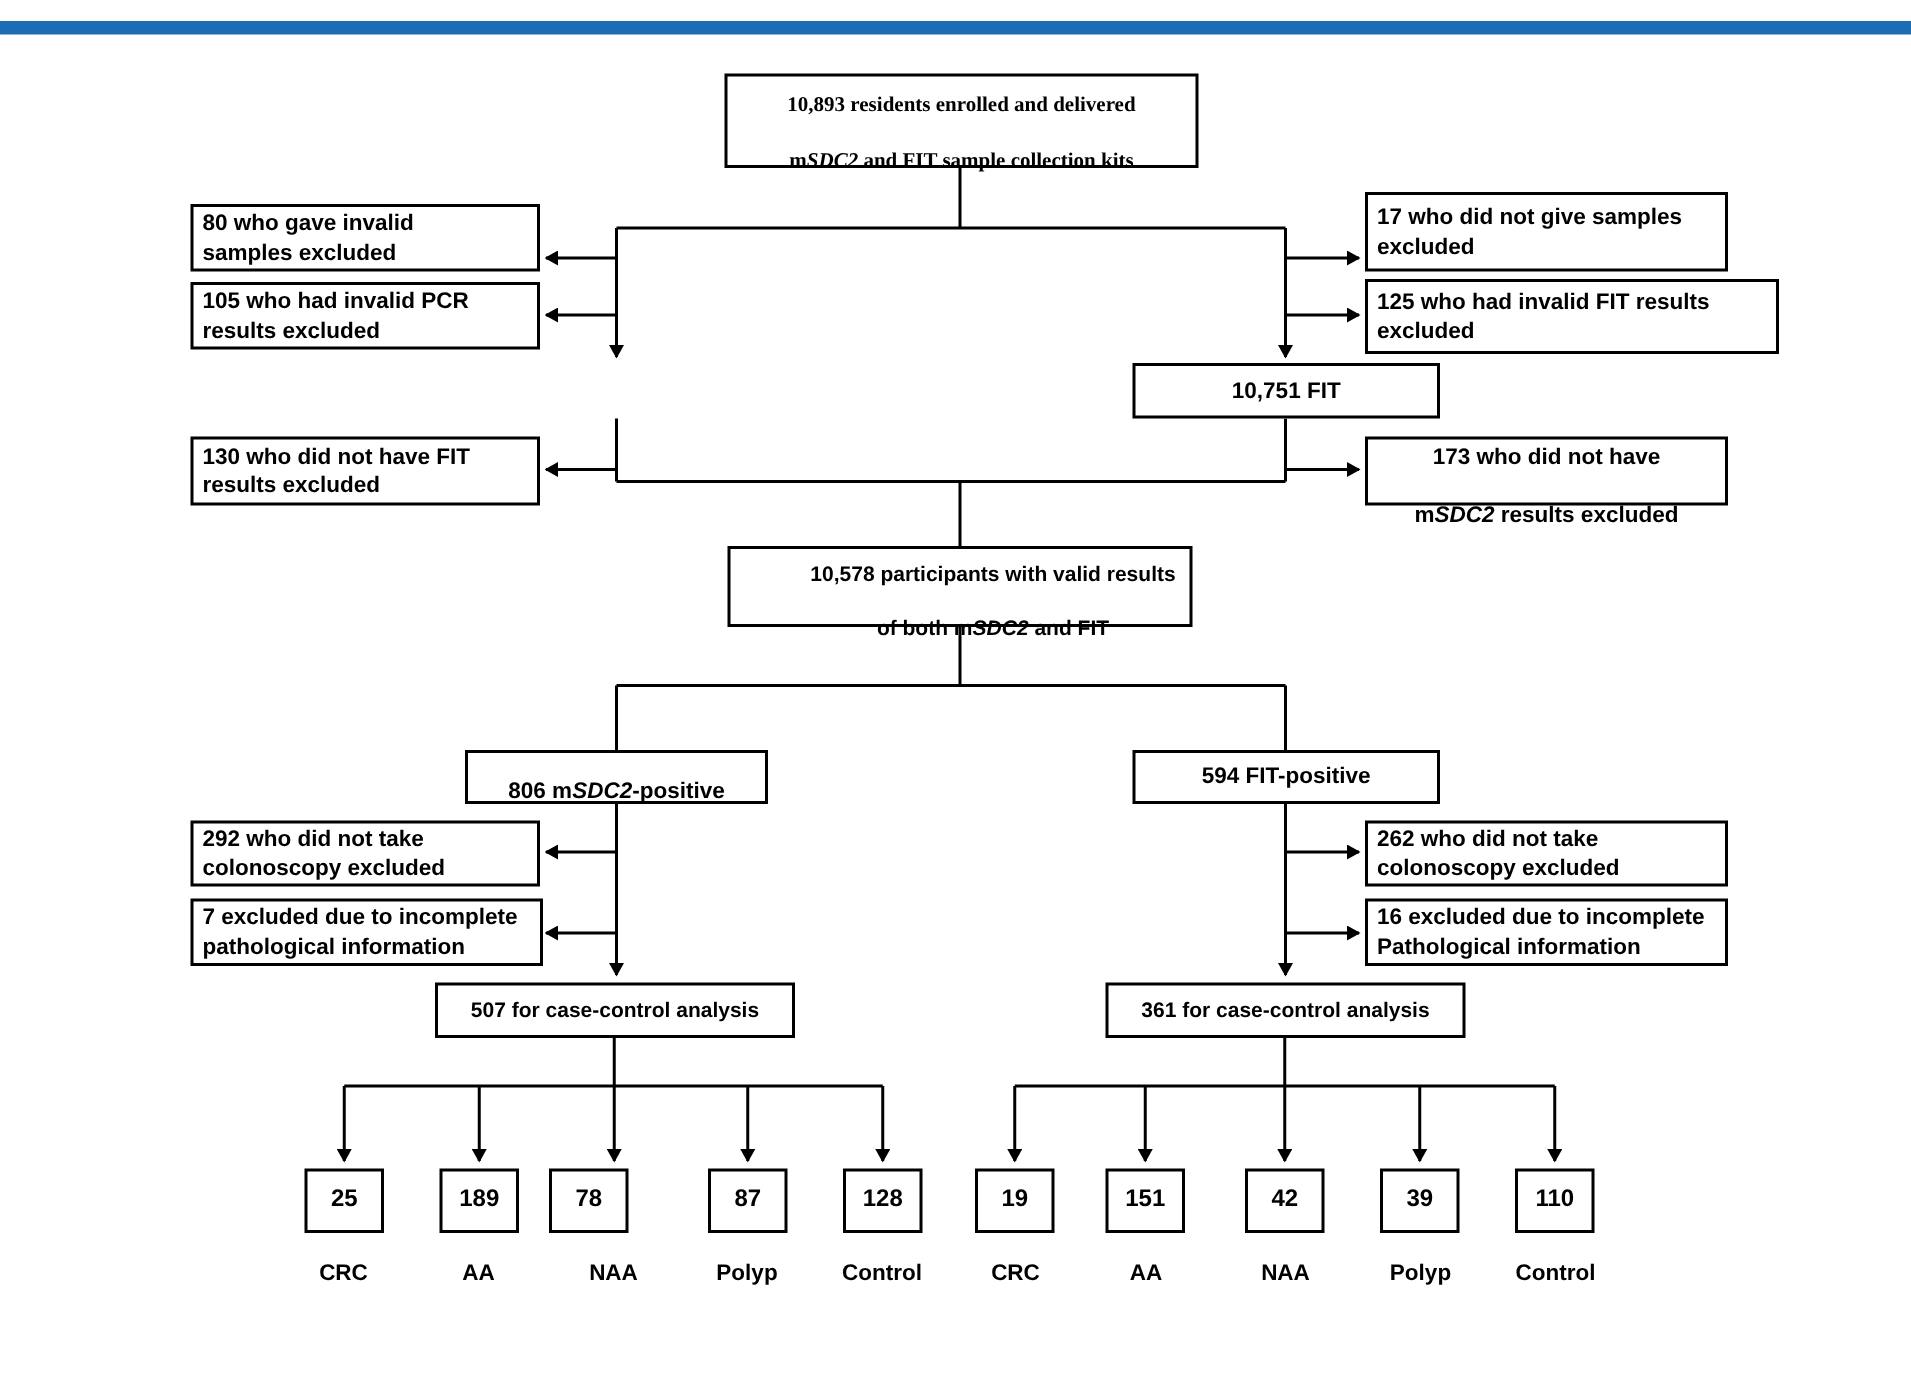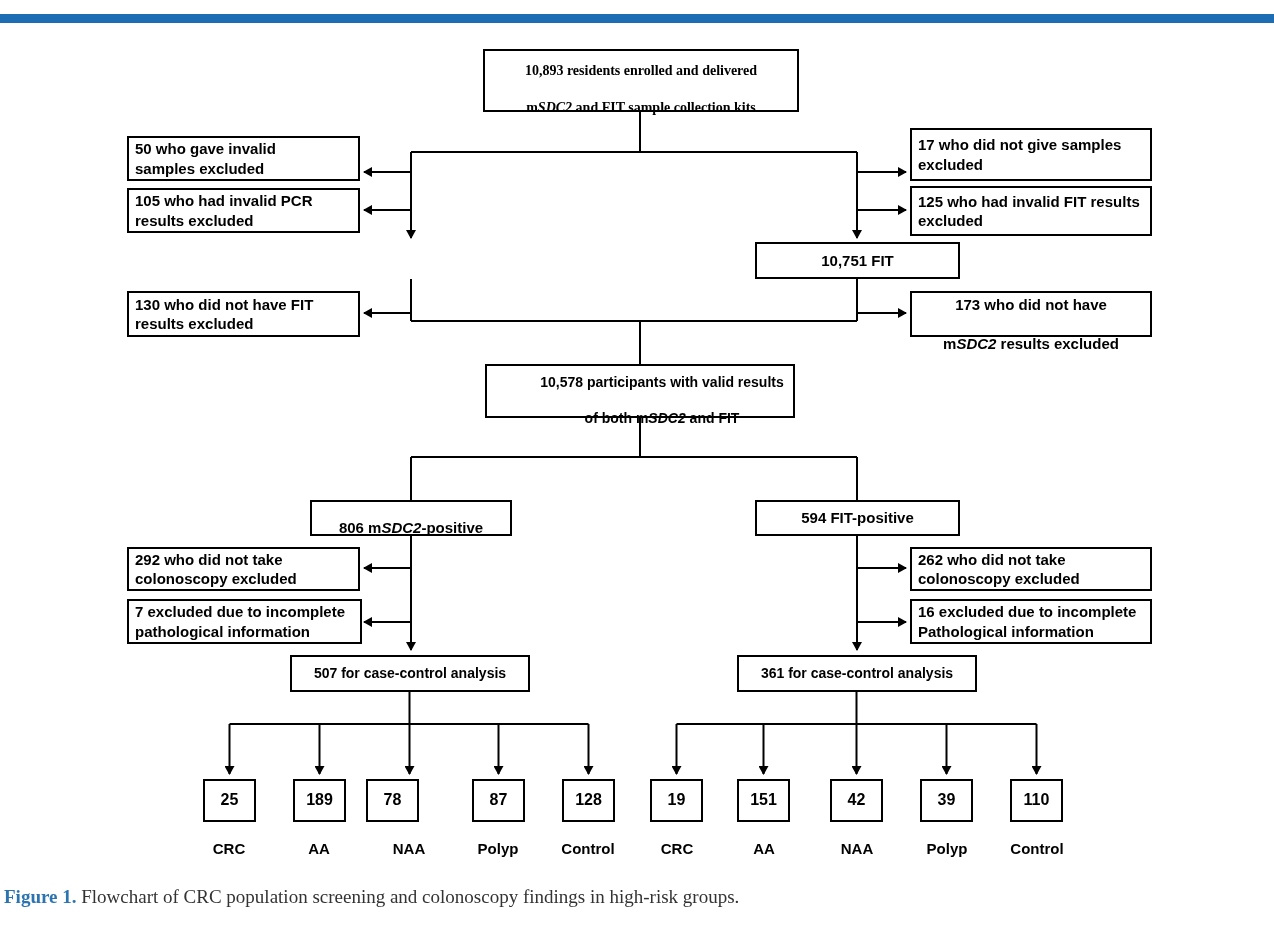--- a/index.html
+++ b/index.html
@@ -72,7 +72,7 @@
   </div>
 
   <div class="box left" style="left:127px;top:136px;width:233px;height:45px;">
-    <span>50 who gave invalid
+    <span>80 who gave invalid
 samples excluded</span>
   </div>
   <div class="box left" style="left:127px;top:188px;width:233px;height:45px;">

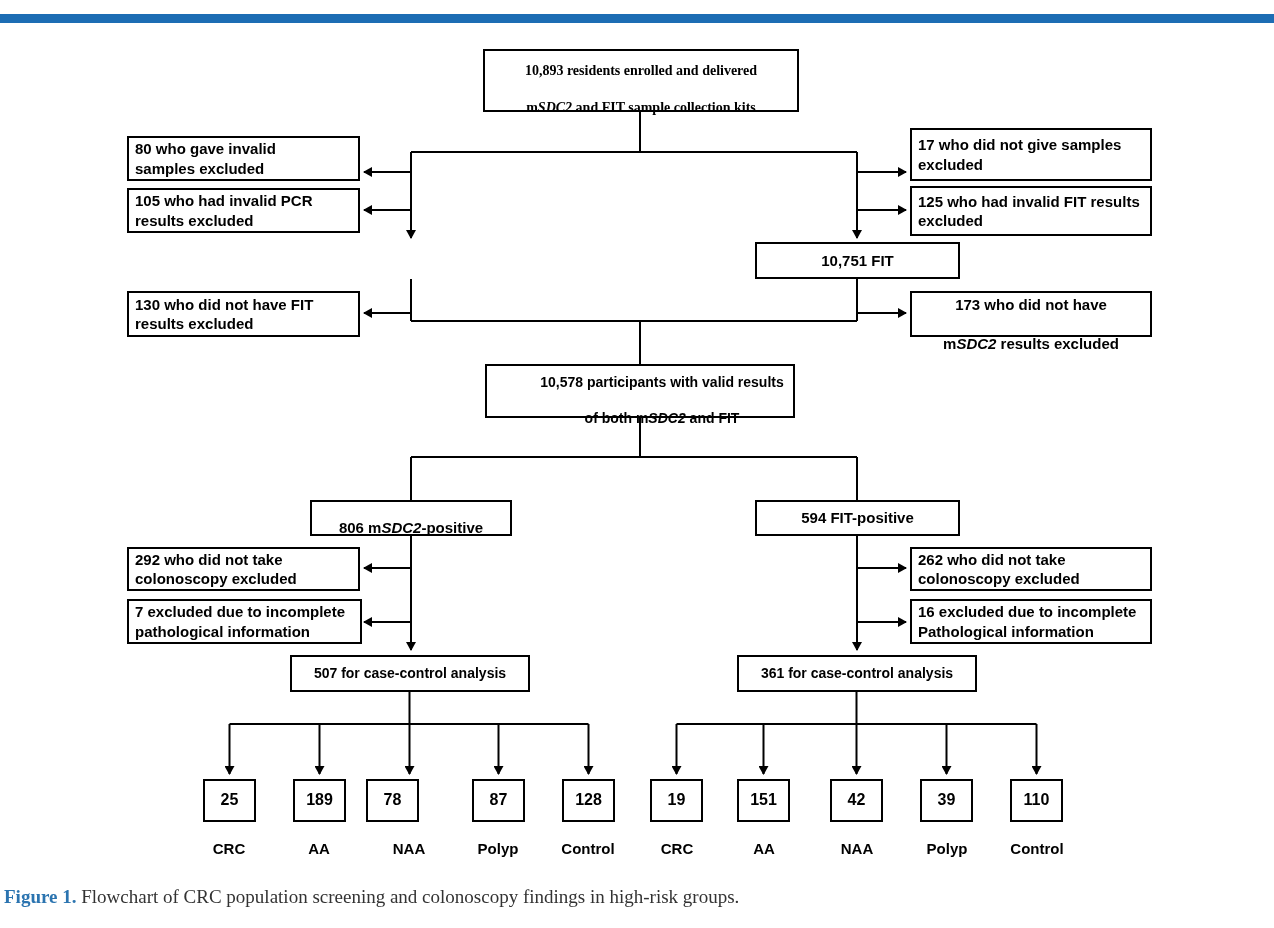--- a/index.html
+++ b/index.html
@@ -83,7 +83,7 @@
     <span>17 who did not give samples
 excluded</span>
   </div>
-  <div class="box left" style="left:910px;top:186px;width:242px;height:50px;">
+  <div class="box left" style="left:910px;top:186px;width:276px;height:50px;">
     <span>125 who had invalid FIT results
 excluded</span>
   </div>

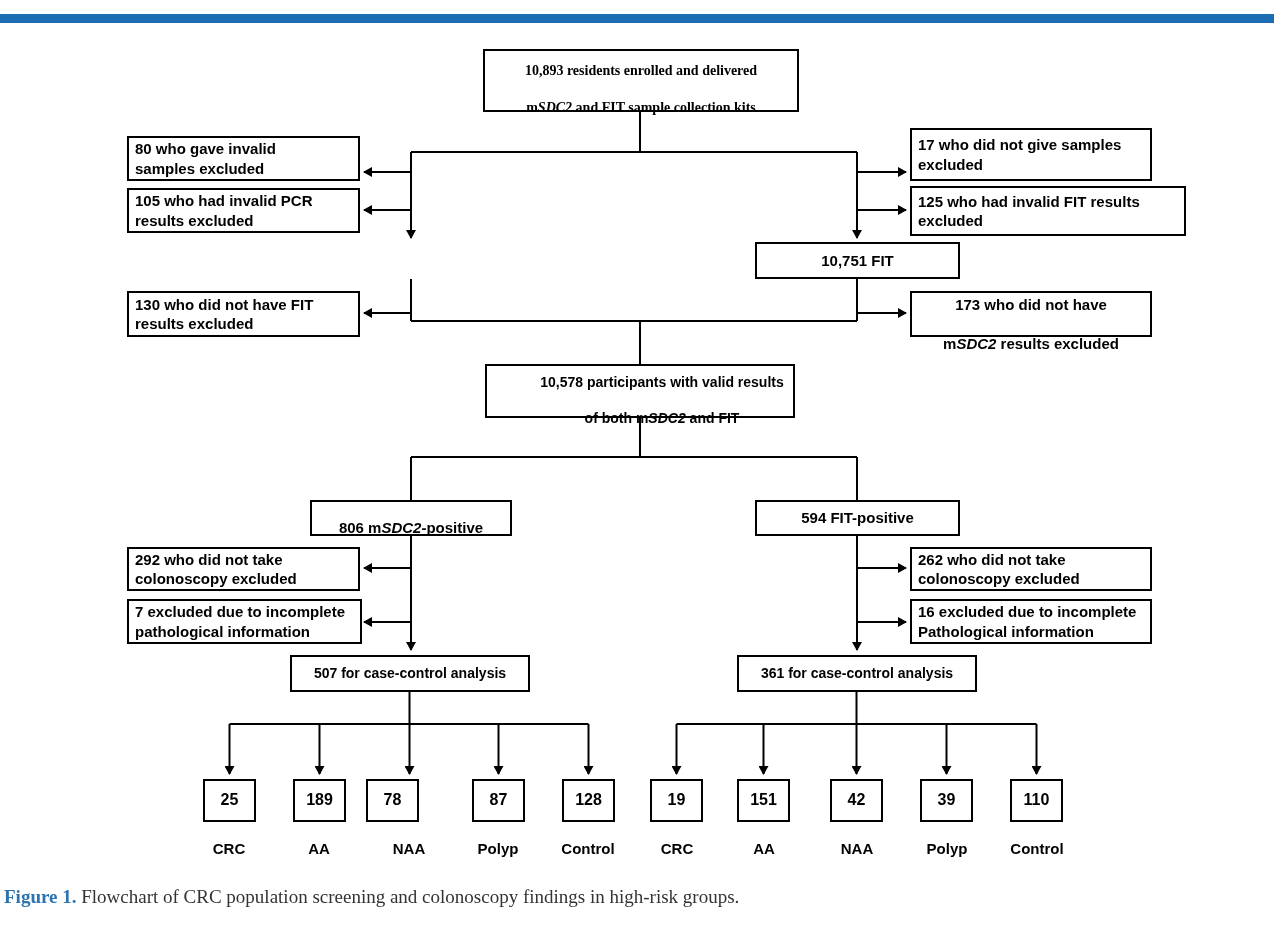--- a/index.html
+++ b/index.html
@@ -167,9 +167,6 @@
   <div class="outcome-label" style="left:902px;top:840px;">Polyp</div>
   <div class="outcome-label" style="left:992px;top:840px;">Control</div>
 
-  <div class="caption">
-    <span class="figlabel" style="color: rgb(43, 116, 176);">Figure 1.</span><span> Flowchart of CRC population screening and colonoscopy findings in high-risk groups.</span>
-  </div>
 
 </div>
 

